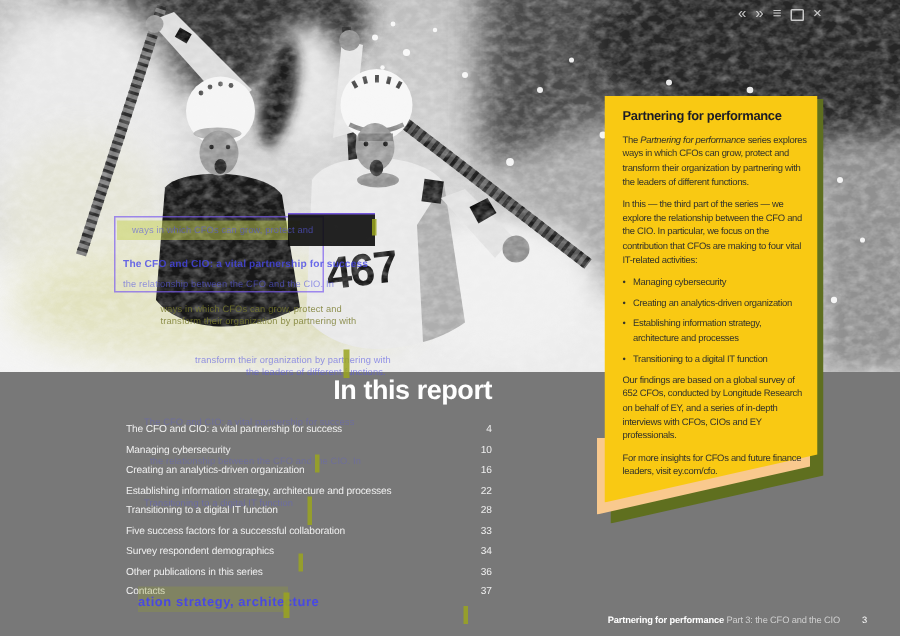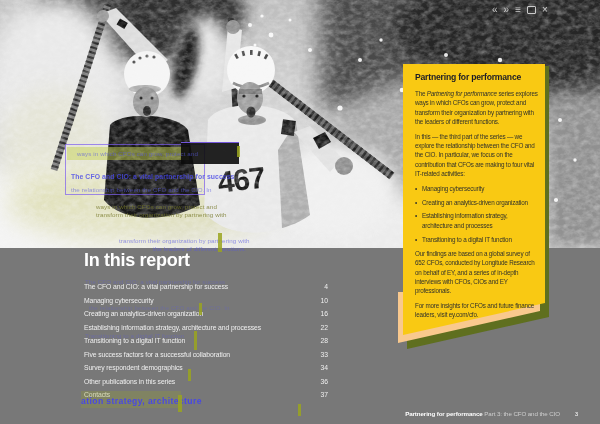--- a/index.html
+++ b/index.html
@@ -26,7 +26,7 @@
   .panel-bullet::before{content:"\2022";position:absolute;left:0;top:0;color:#33332b;}
   
   .toc{position:absolute;left:84px;top:250px;width:244px;z-index:3;}
-  .toc-heading{font-size:18px;font-weight:bold;letter-spacing:-.3px;color:#ffffff;margin:0 0 9px 0;}
+  .toc-heading{font-size:18px;font-weight:bold;letter-spacing:-.3px;color:#ffffff;margin:0 0 9px 0;text-align:right;}
   .toc-row{display:flex;justify-content:space-between;align-items:center;height:13.5px;cursor:pointer;}
   .toc-label{font-size:6.8px;letter-spacing:-.1px;color:#efefef;white-space:nowrap;}
   .toc-page{font-size:6.8px;color:#efefef;text-align:right;min-width:14px;}

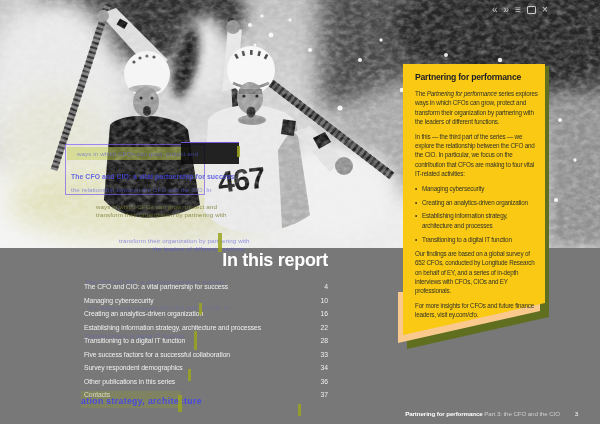--- a/index.html
+++ b/index.html
@@ -36,7 +36,7 @@
   .footer .f-series{font-weight:bold;color:#ffffff;}
   .footer .f-page{color:#ffffff;margin-left:13px;}
   
-  .artifacts{position:absolute;left:1px;top:0;width:488px;height:424px;z-index:4;pointer-events:none;}
+  .artifacts{position:absolute;left:12px;top:0;width:488px;height:424px;z-index:4;pointer-events:none;}
   .ghost{position:absolute;white-space:nowrap;font-size:6.2px;letter-spacing:.1px;
          color:rgba(88,88,228,.62);}
   .ghost-strong{font-weight:bold;font-size:6.8px;color:rgba(70,70,232,.8);}

